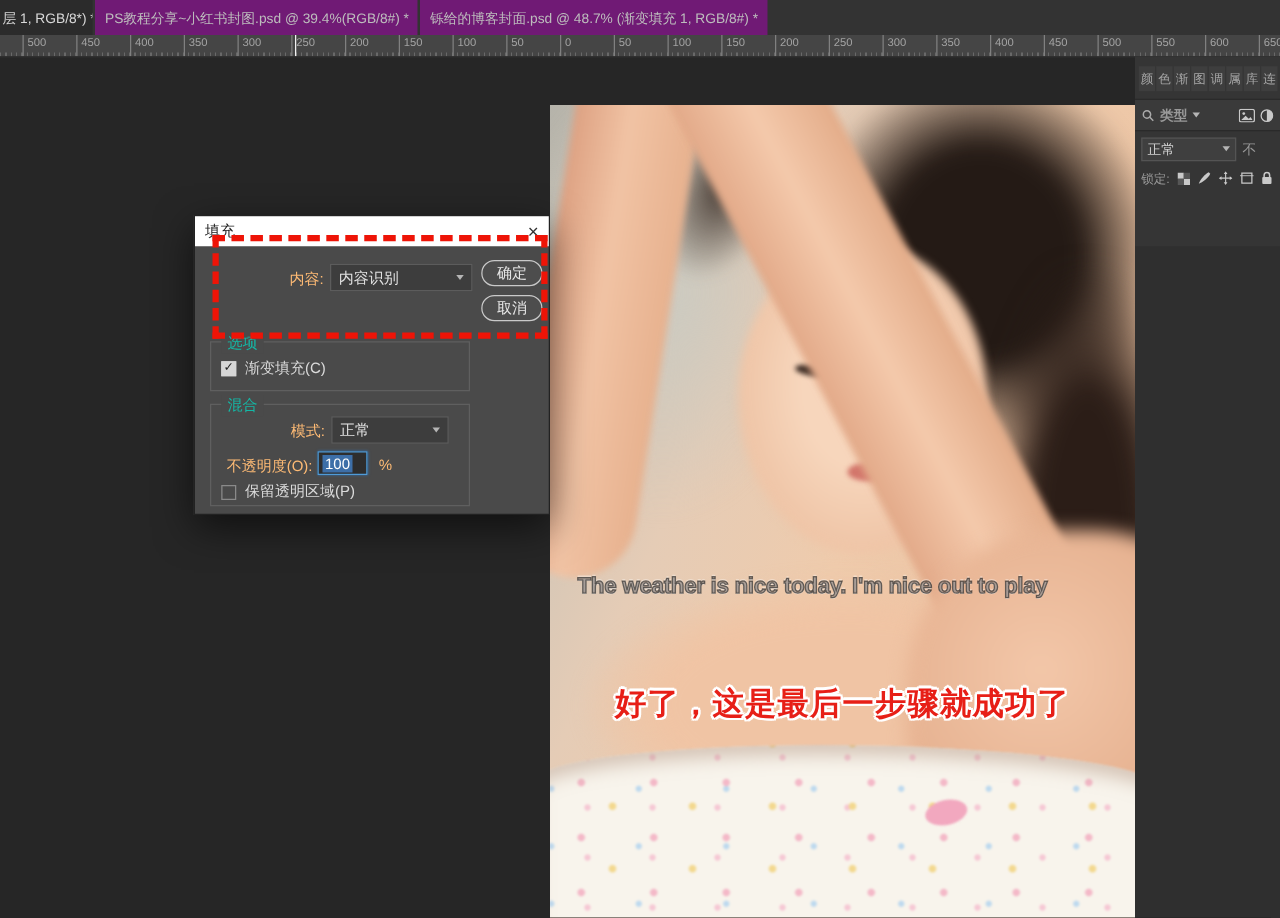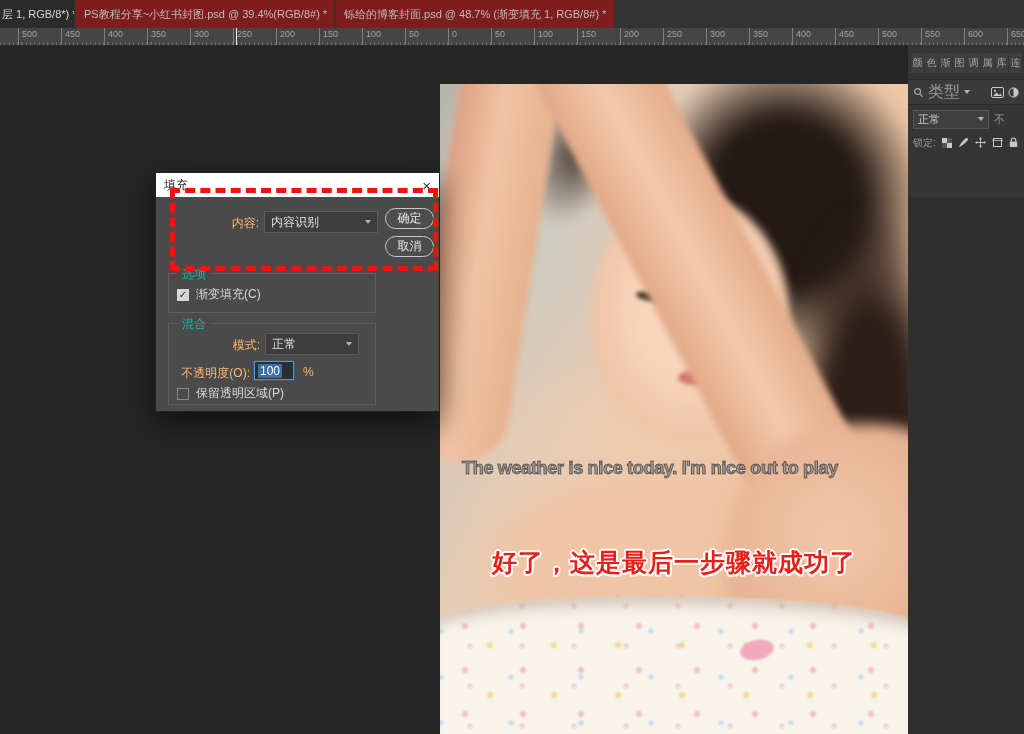--- a/index.html
+++ b/index.html
@@ -10,7 +10,7 @@
   
   .tabbar { position:absolute; left:0; top:0; width:1024px; height:28px;
             background:#333333; display:flex; gap:2px; }
-  .tab { height:28px; background:#7f1d1d; color:#bdbdbd; font-size:11px;
+  .tab { height:28px; background:#701a75; color:#bdbdbd; font-size:11px;
          display:flex; align-items:center; gap:7px; padding:0 8px;
          white-space:nowrap; overflow:hidden; }
   .tab.active { background:#2b2b2b; color:#d8d8d8; }

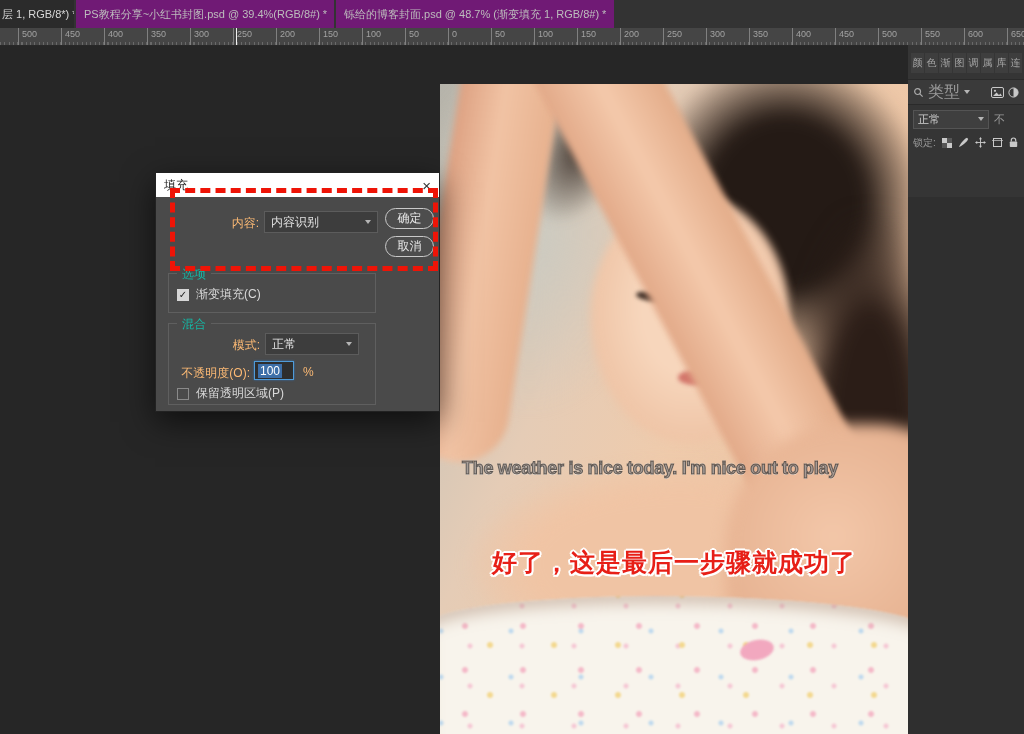--- a/index.html
+++ b/index.html
@@ -86,7 +86,7 @@
   .row-filter { position:absolute; left:0; top:34px; width:100%; height:26px; background:#3a3a3a;
                 border-top:1px solid #2a2a2a; border-bottom:1px solid #2a2a2a;
                 display:flex; align-items:center; gap:4px; padding:0 5px; }
-  .filter-label { color:#999; font-size:16px; }
+  .filter-label { color:#999; font-size:11px;font-weight:bold; }
   .spacer { flex:1; }
   .row-blend { position:absolute; left:0; top:62px; width:100%; height:24px;
                display:flex; align-items:center; gap:5px; padding:0 5px; }

